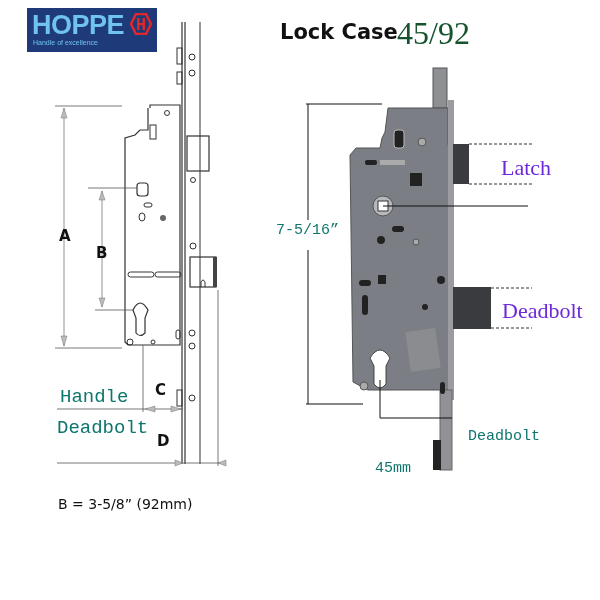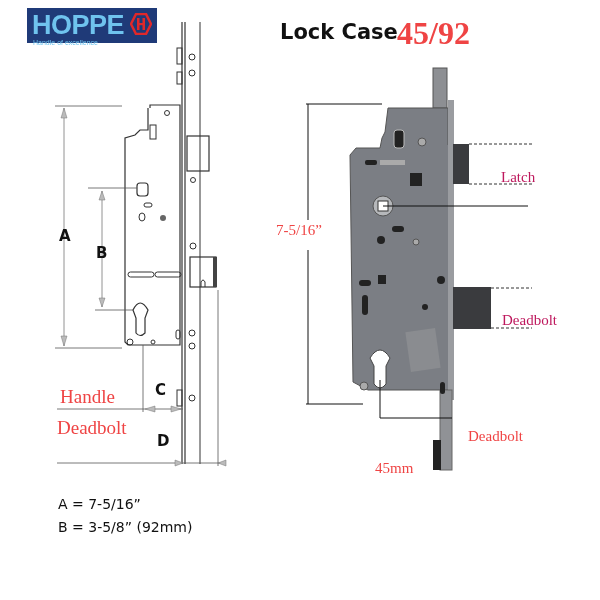--- a/index.html
+++ b/index.html
@@ -5,7 +5,7 @@
   html,body{margin:0;padding:0;background:#ffffff;}
   body{width:600px;height:600px;position:relative;overflow:hidden;font-family:"Liberation Sans",sans-serif;}
   .abs{position:absolute;}
-  .logo{left:27px;top:8px;width:130px;height:35px;background:#1f3a78;}
+  .logo{left:27px;top:8px;width:130px;height:44px;background:#1f3a78;}
   .logo-word{position:absolute;left:5px;top:2px;font-family:"Liberation Sans",sans-serif;font-weight:bold;font-size:27px;letter-spacing:-0.5px;color:#6fc3ee;line-height:30px;}
   .logo-tag{position:absolute;left:6px;top:31px;font-size:7px;color:#6fc3ee;}
   .logo-hex{position:absolute;left:103px;top:5px;width:22px;height:22px;}

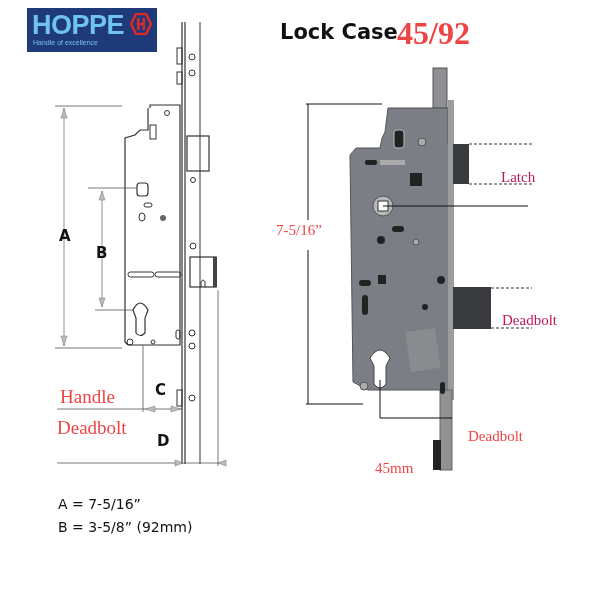--- a/index.html
+++ b/index.html
@@ -10,7 +10,7 @@
   .logo-tag{position:absolute;left:6px;top:31px;font-size:7px;color:#6fc3ee;}
   .logo-hex{position:absolute;left:103px;top:5px;width:22px;height:22px;}
   .title{left:248px;top:20px;font-family:"DejaVu Sans",sans-serif;font-weight:bold;font-size:21px;color:#111;margin-left:32px;}
-  .subtitle{left:397px;top:15px;font-family:"Liberation Serif",serif;font-size:32px;color:#ef4444;font-weight:bold;}
+  .subtitle{left:397px;top:15px;font-family:"Liberation Serif",serif;font-size:32px;color:#14532d;}
   .specs{left:58px;top:493px;font-family:"DejaVu Sans",sans-serif;font-size:14px;color:#111;line-height:23px;}
   .lbl-sans{font-family:Liberation Serif, serif;color:#ef4444;}
   .lbl-bold{font-family:"DejaVu Sans",sans-serif;font-weight:bold;color:#111;font-size:15px;}

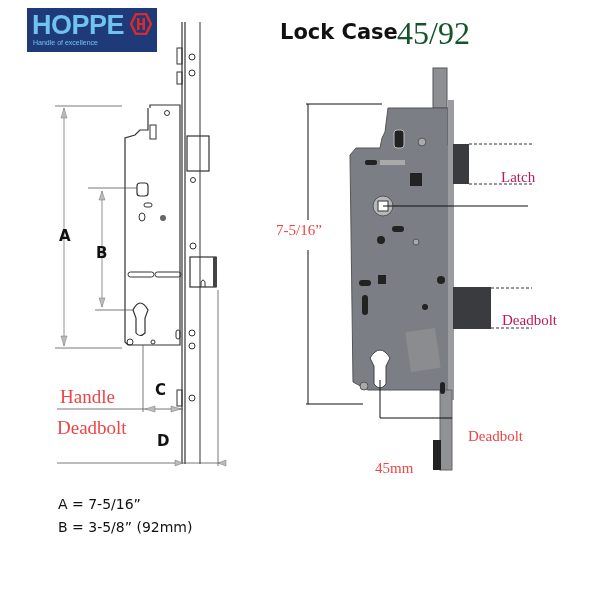--- a/index.html
+++ b/index.html
@@ -14,7 +14,7 @@
   .specs{left:58px;top:493px;font-family:"DejaVu Sans",sans-serif;font-size:14px;color:#111;line-height:23px;}
   .lbl-sans{font-family:Liberation Serif, serif;color:#ef4444;}
   .lbl-bold{font-family:"DejaVu Sans",sans-serif;font-weight:bold;color:#111;font-size:15px;}
-  .serif-lbl{font-family:"Liberation Serif",serif;font-size:15px;color:#be185d;margin-top:14px;}
+  .serif-lbl{font-family:"Liberation Serif",serif;font-size:22px;color:#6d28d9;}
 </style>
 </head>
 <body>

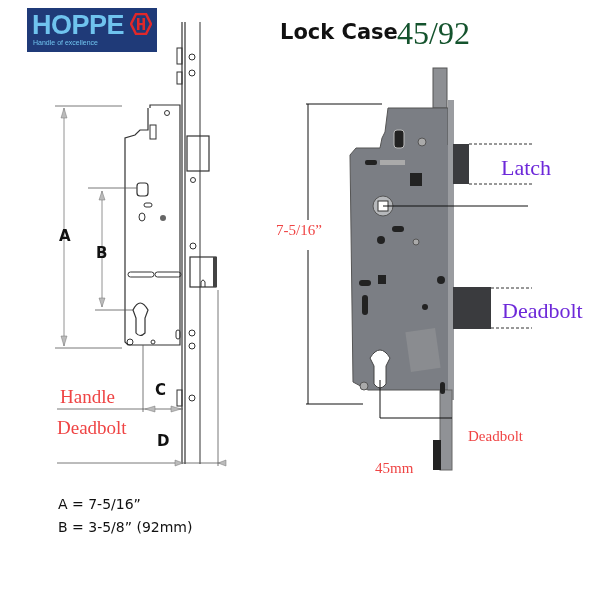--- a/index.html
+++ b/index.html
@@ -12,7 +12,7 @@
   .title{left:248px;top:20px;font-family:"DejaVu Sans",sans-serif;font-weight:bold;font-size:21px;color:#111;margin-left:32px;}
   .subtitle{left:397px;top:15px;font-family:"Liberation Serif",serif;font-size:32px;color:#14532d;}
   .specs{left:58px;top:493px;font-family:"DejaVu Sans",sans-serif;font-size:14px;color:#111;line-height:23px;}
-  .lbl-sans{font-family:Liberation Serif, serif;color:#ef4444;}
+  .lbl-sans{font-family:Liberation Mono, monospace;color:#0f766e;}
   .lbl-bold{font-family:"DejaVu Sans",sans-serif;font-weight:bold;color:#111;font-size:15px;}
   .serif-lbl{font-family:"Liberation Serif",serif;font-size:22px;color:#6d28d9;}
 </style>

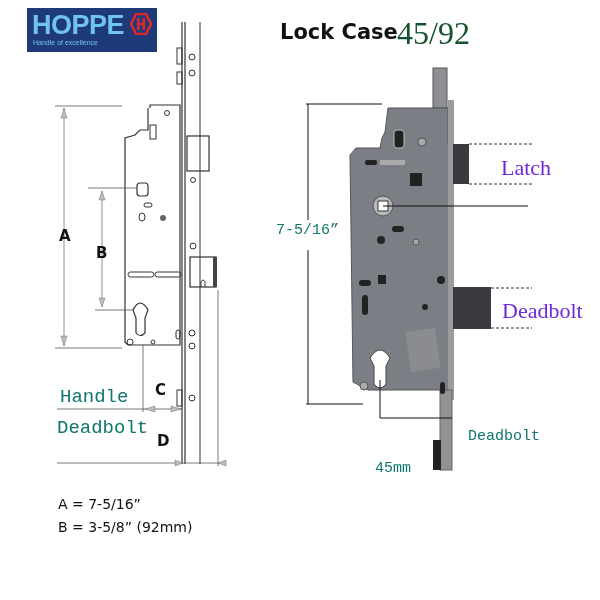--- a/index.html
+++ b/index.html
@@ -166,7 +166,6 @@
 <div class="abs lbl-sans" style="left:468px;top:428px;font-size:15px;">Deadbolt</div>
 
 <div class="abs specs">
-  <div>A = 7-5/16”</div>
   <div>B = 3-5/8” (92mm)</div>
 </div>
 

